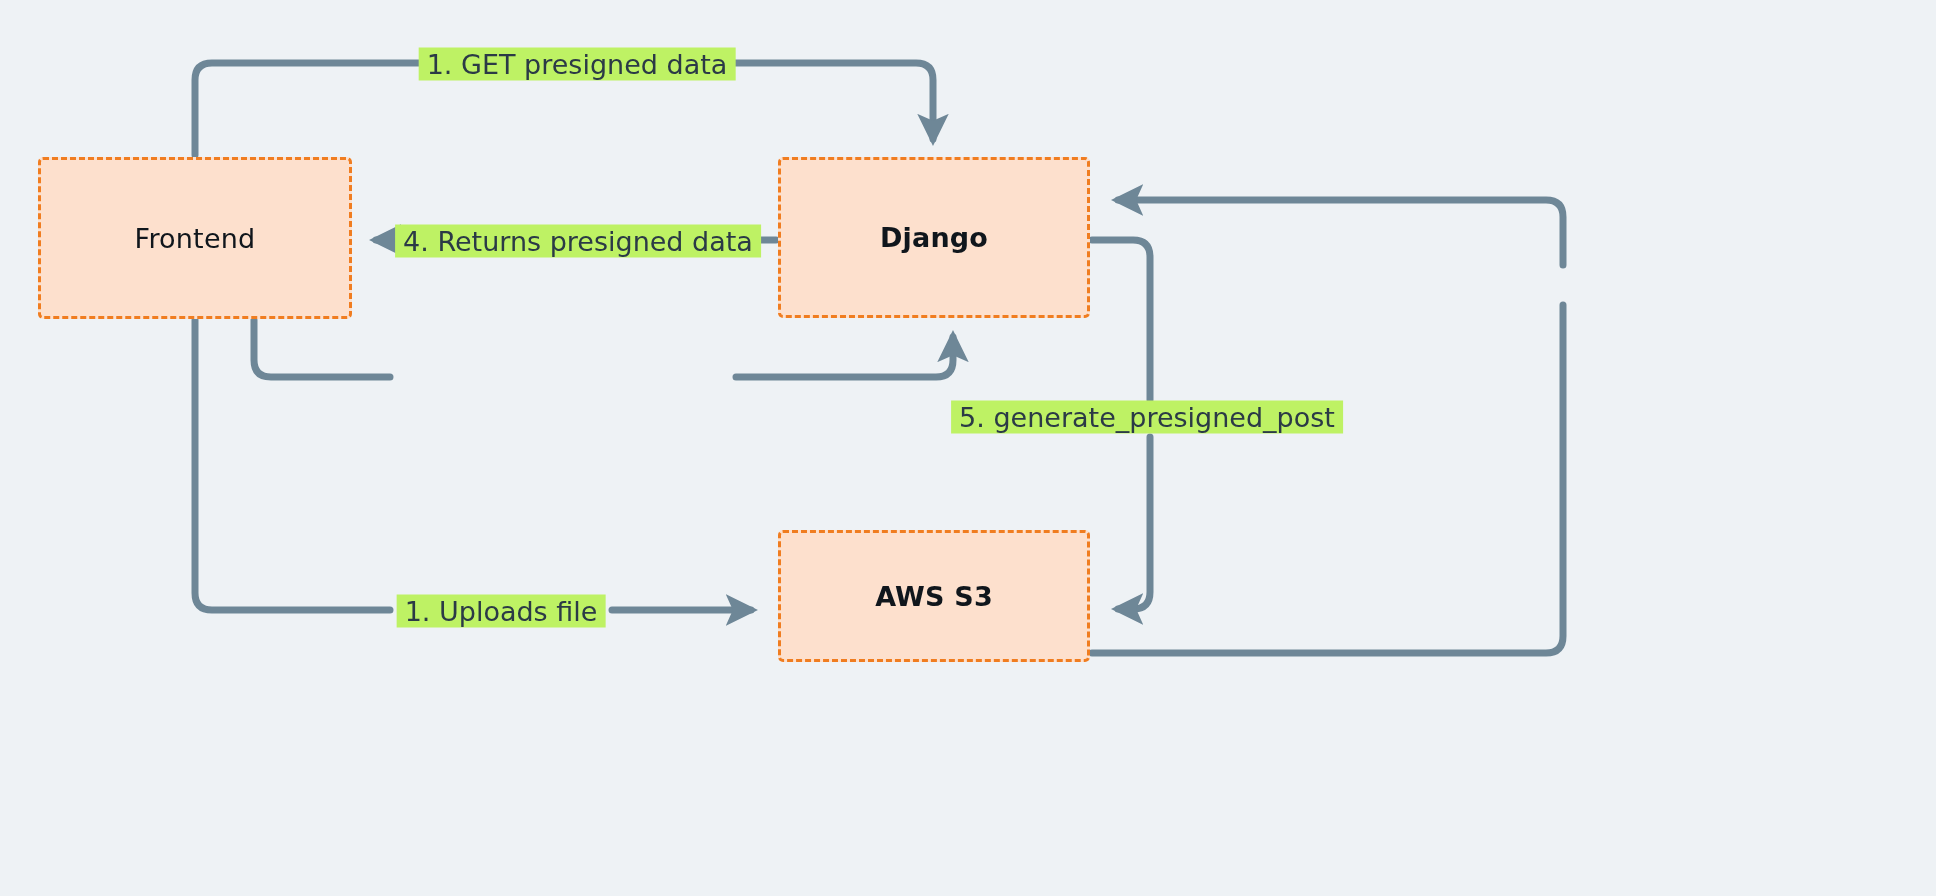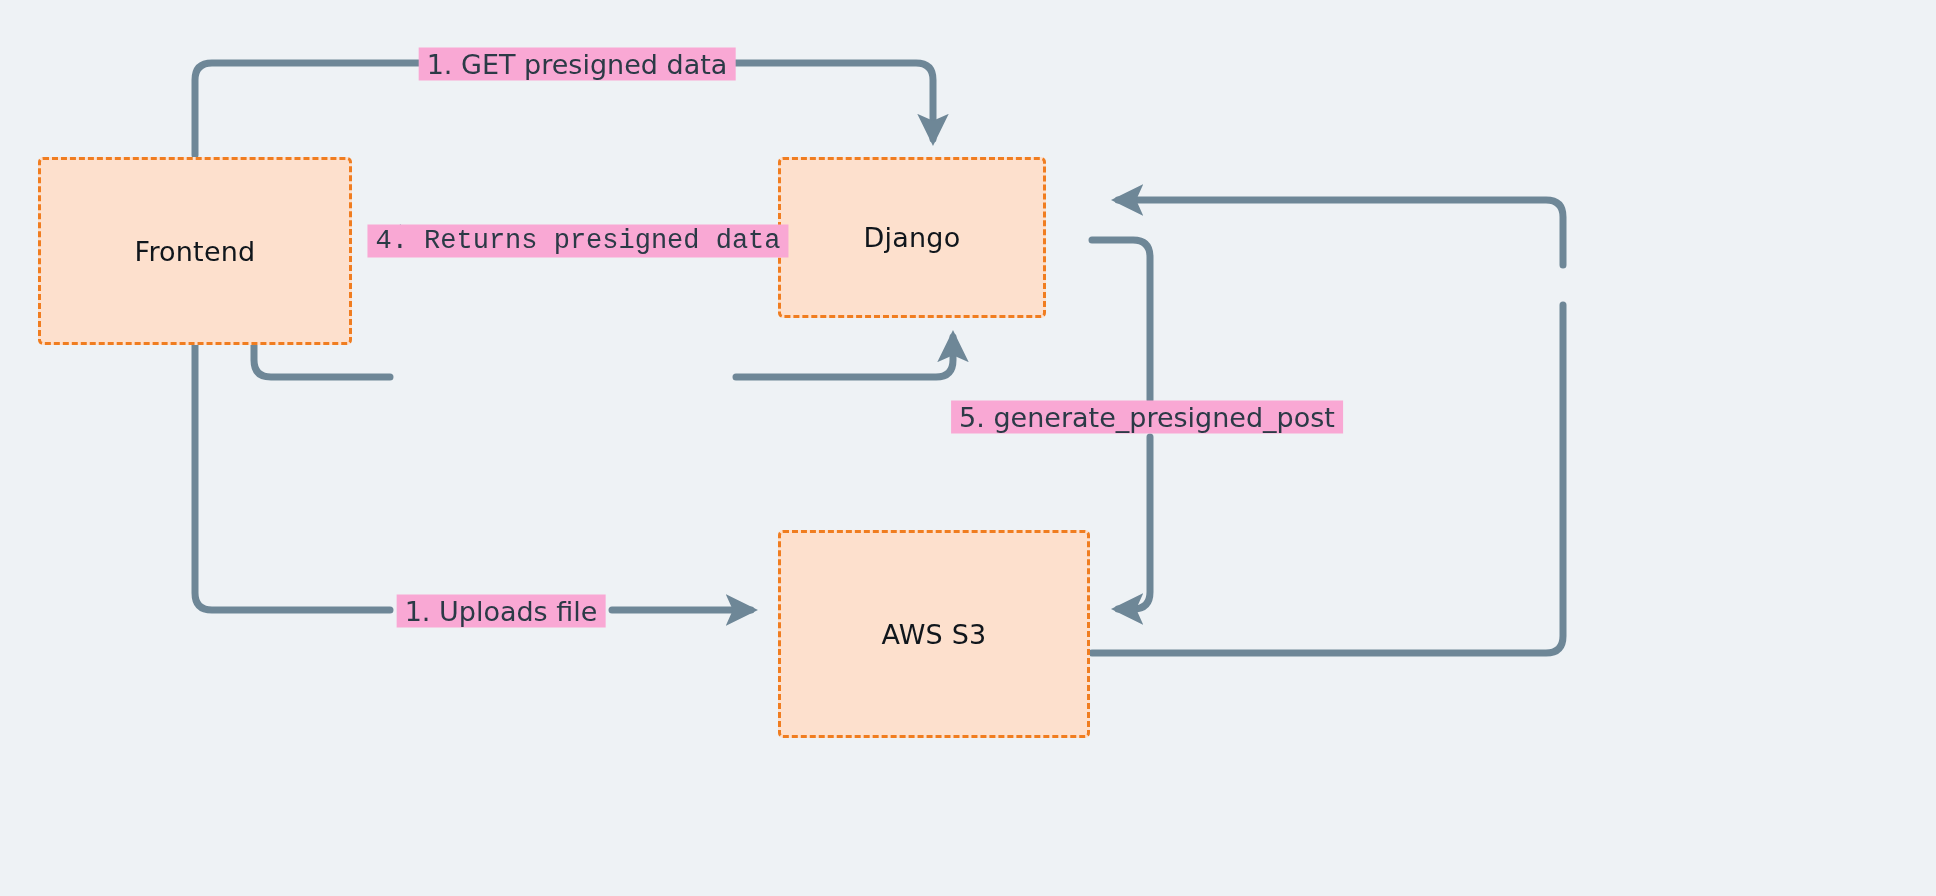--- a/index.html
+++ b/index.html
@@ -50,7 +50,7 @@
     font-family: "DejaVu Sans", sans-serif;
     font-size: 27px;
     color: #2b3a46;
-    background: #f9a8d4;
+    background: #bef264;
     white-space: pre;
     line-height: 1;
     padding: 3px 8px;

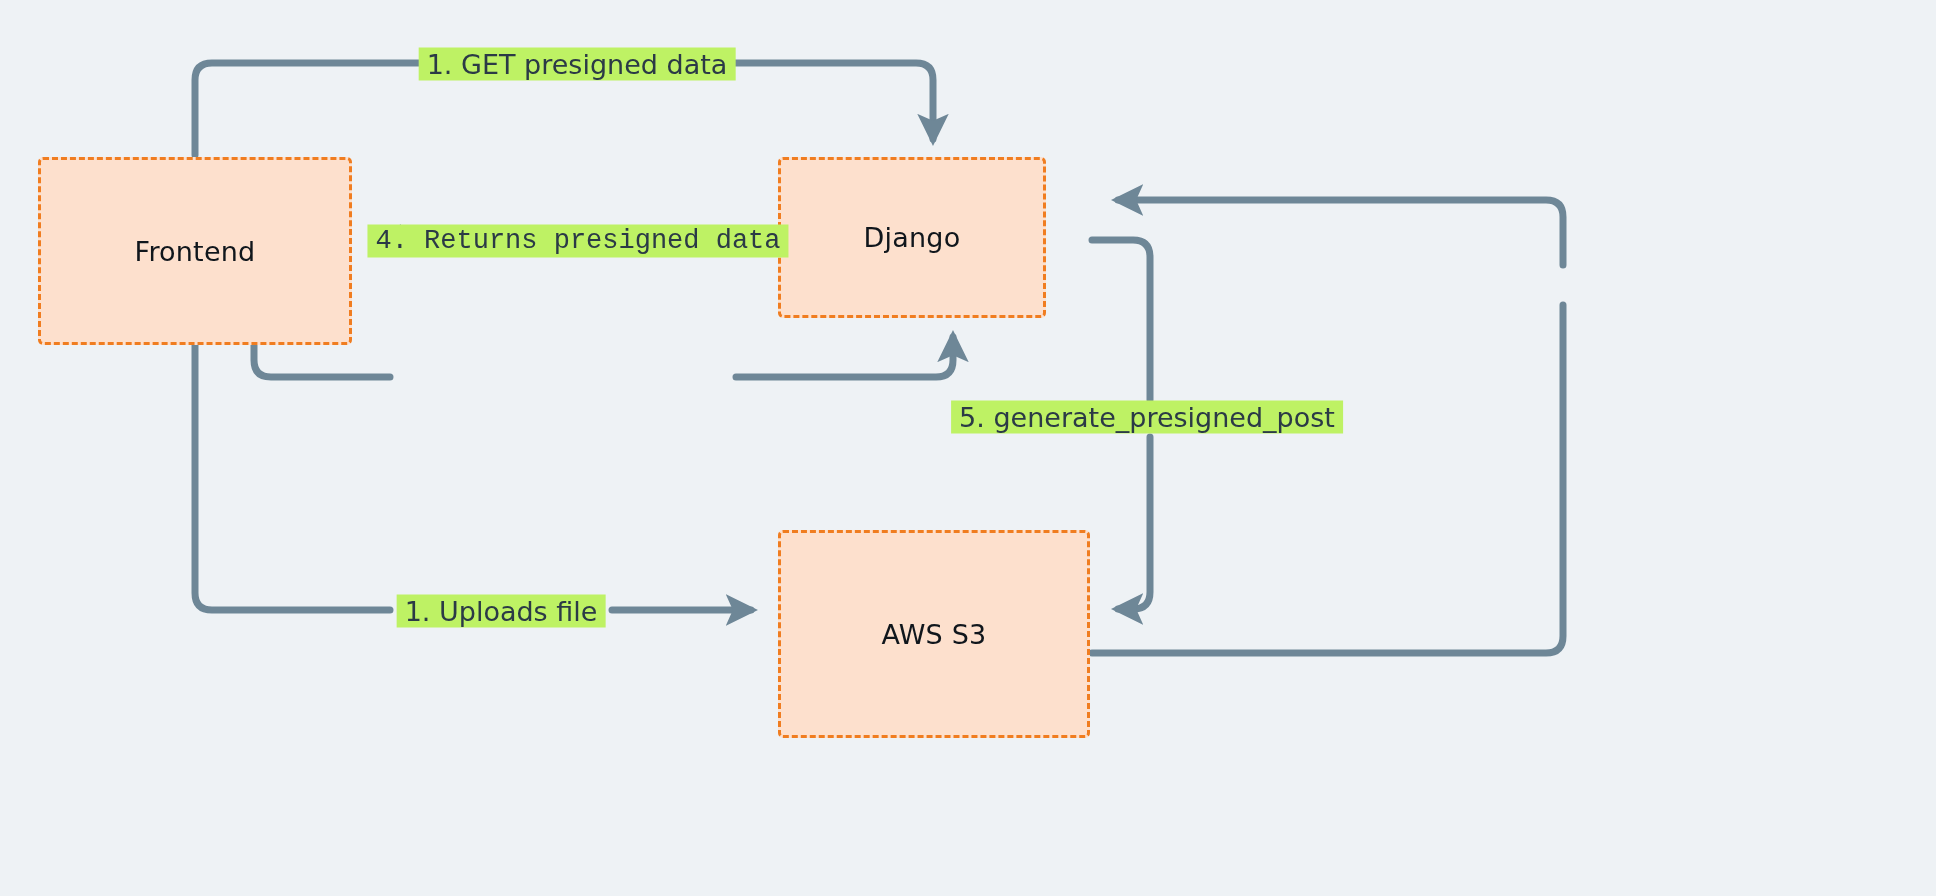--- a/index.html
+++ b/index.html
@@ -92,7 +92,7 @@
     </g>
   </svg>
 
-  <div class="node-box" style="left:38px; top:157px; width:314px; height:188px;">
+  <div class="node-box" style="left:38px; top:157px; width:314px; height:162px;">
     <span class="node-label">Frontend</span>
   </div>
 

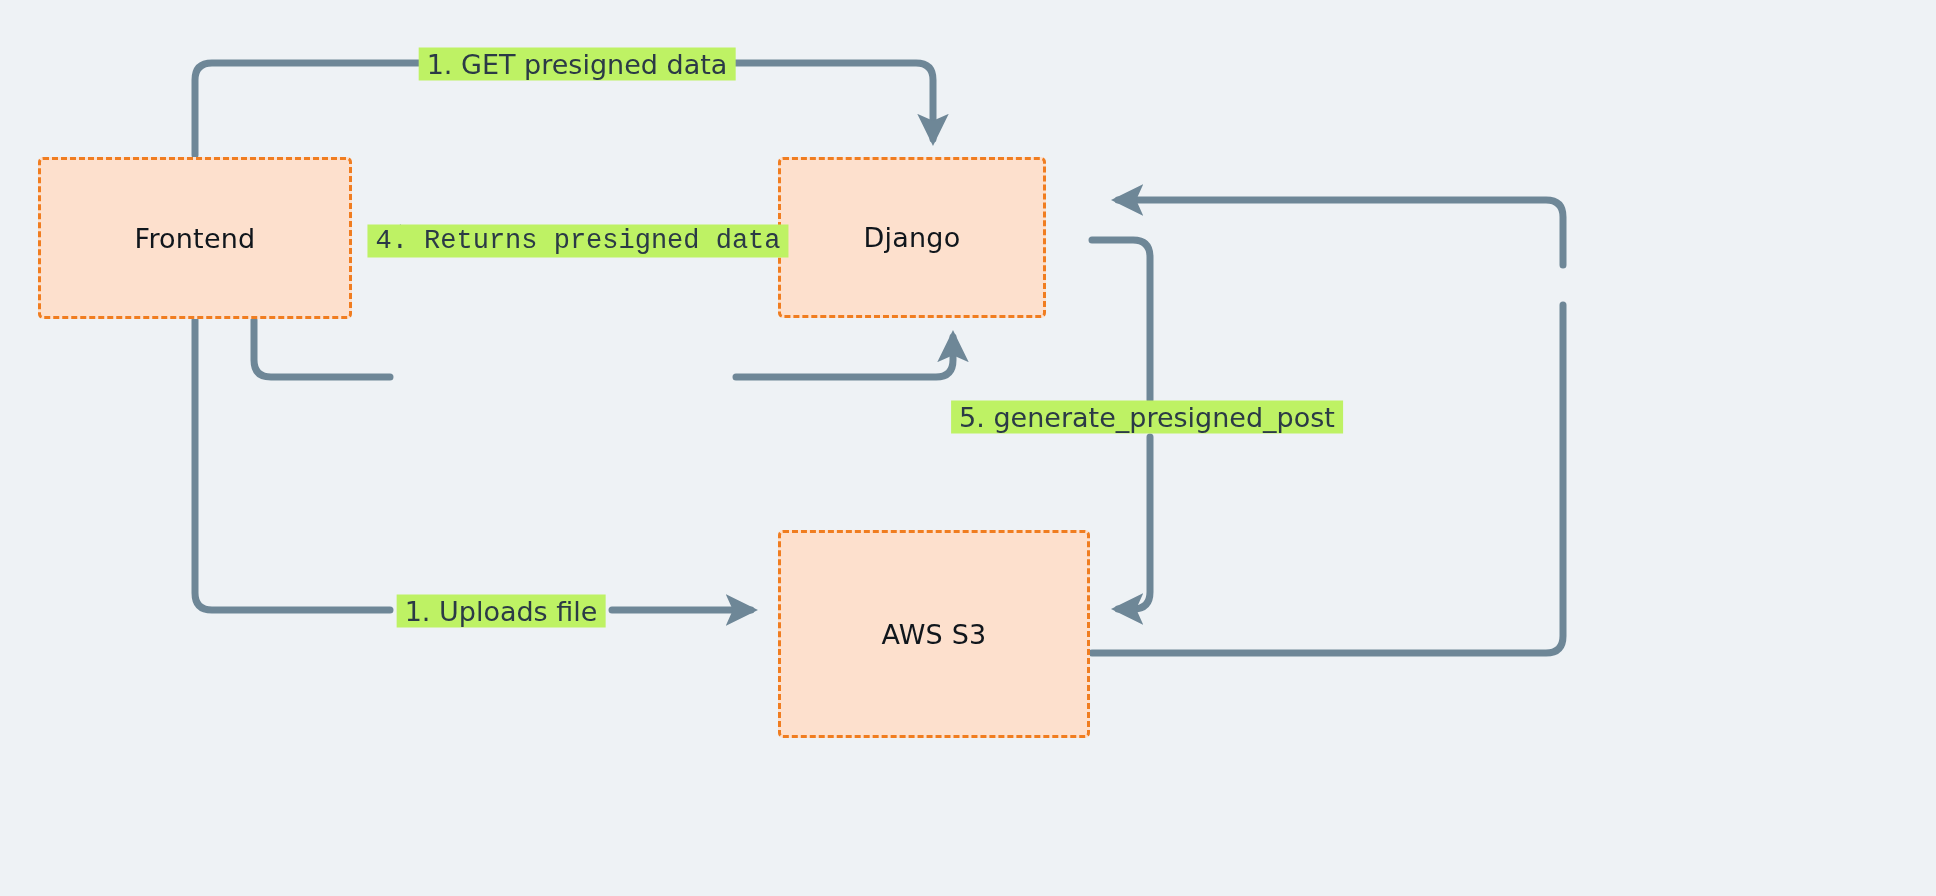--- a/index.html
+++ b/index.html
@@ -109,7 +109,7 @@
   <div class="edge-label" style="left:1147px; top:417px;">5. generate_presigned_post</div>
 
 
-  <div class="edge-label" style="left:578px; top:241px;font-family:Liberation Mono, monospace;">4. Returns presigned data</div>
+  <div class="edge-label" style="left:578px; top:241px;">4. Returns presigned data</div>
 
   <div class="edge-label" style="left:501px; top:611px;">1. Uploads file</div>
 

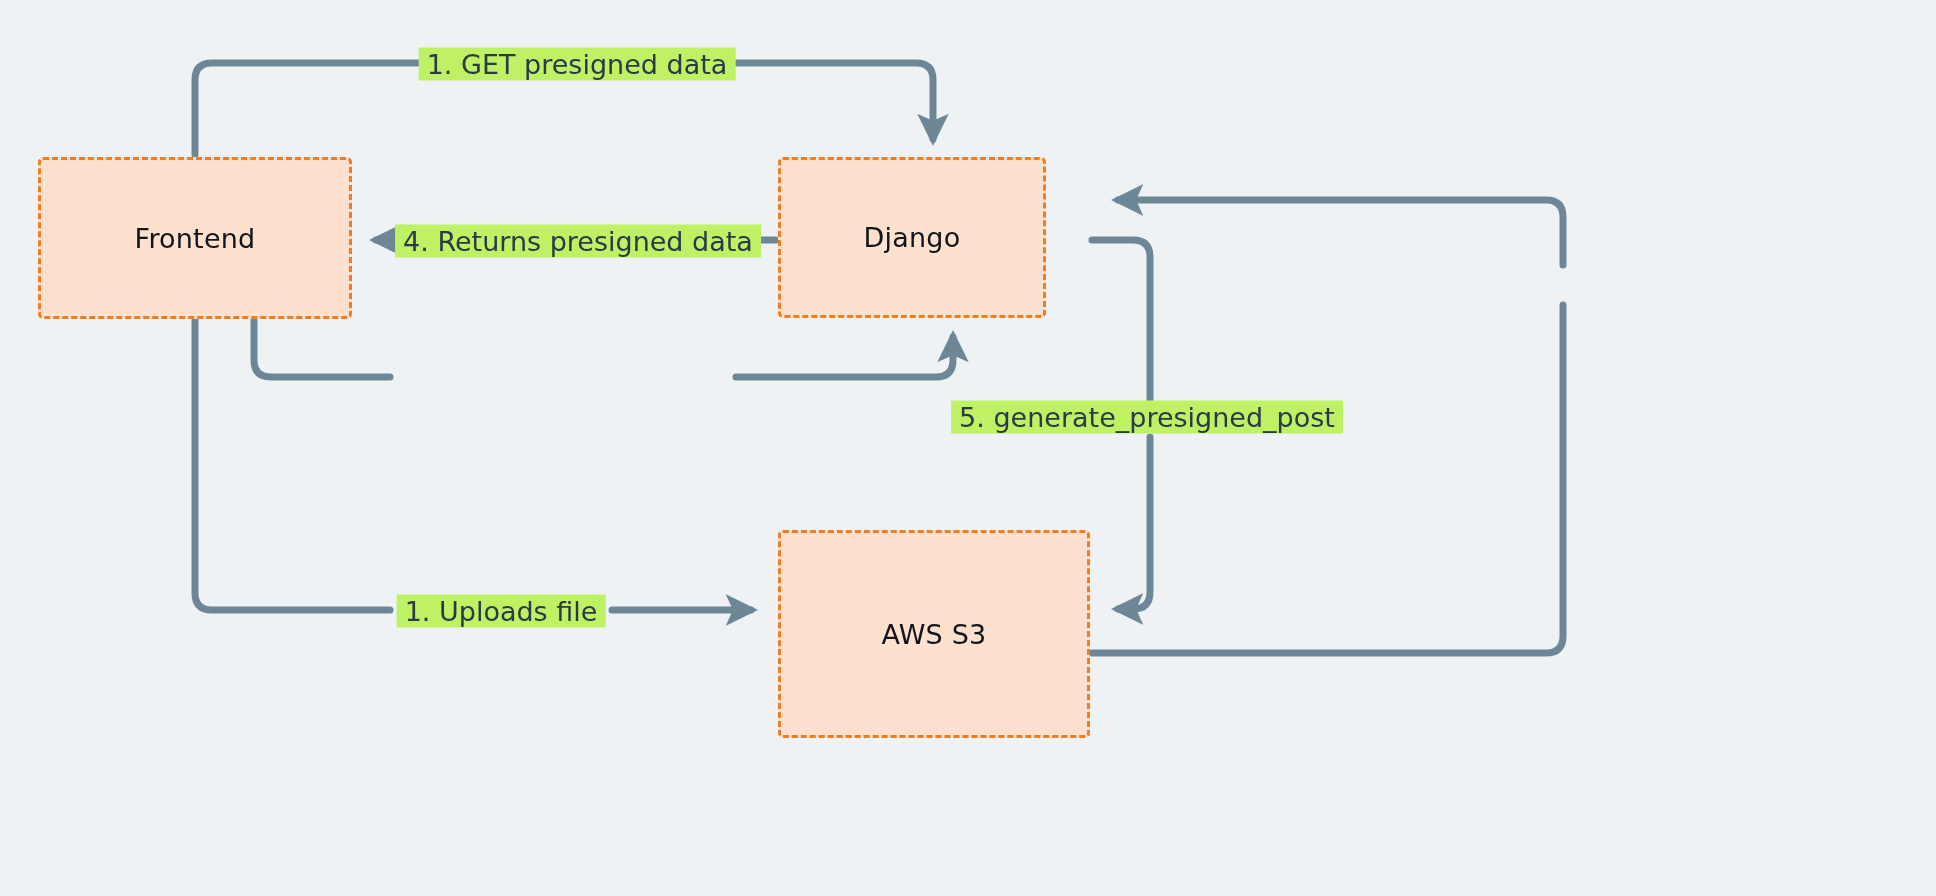--- a/index.html
+++ b/index.html
@@ -96,7 +96,7 @@
     <span class="node-label">Frontend</span>
   </div>
 
-  <div class="node-box" style="left:778px; top:157px; width:268px; height:161px;">
+  <div class="node-box" style="left:778px; top:157px; width:312px; height:161px;font-weight:bold;">
     <span class="node-label">Django</span>
   </div>
 

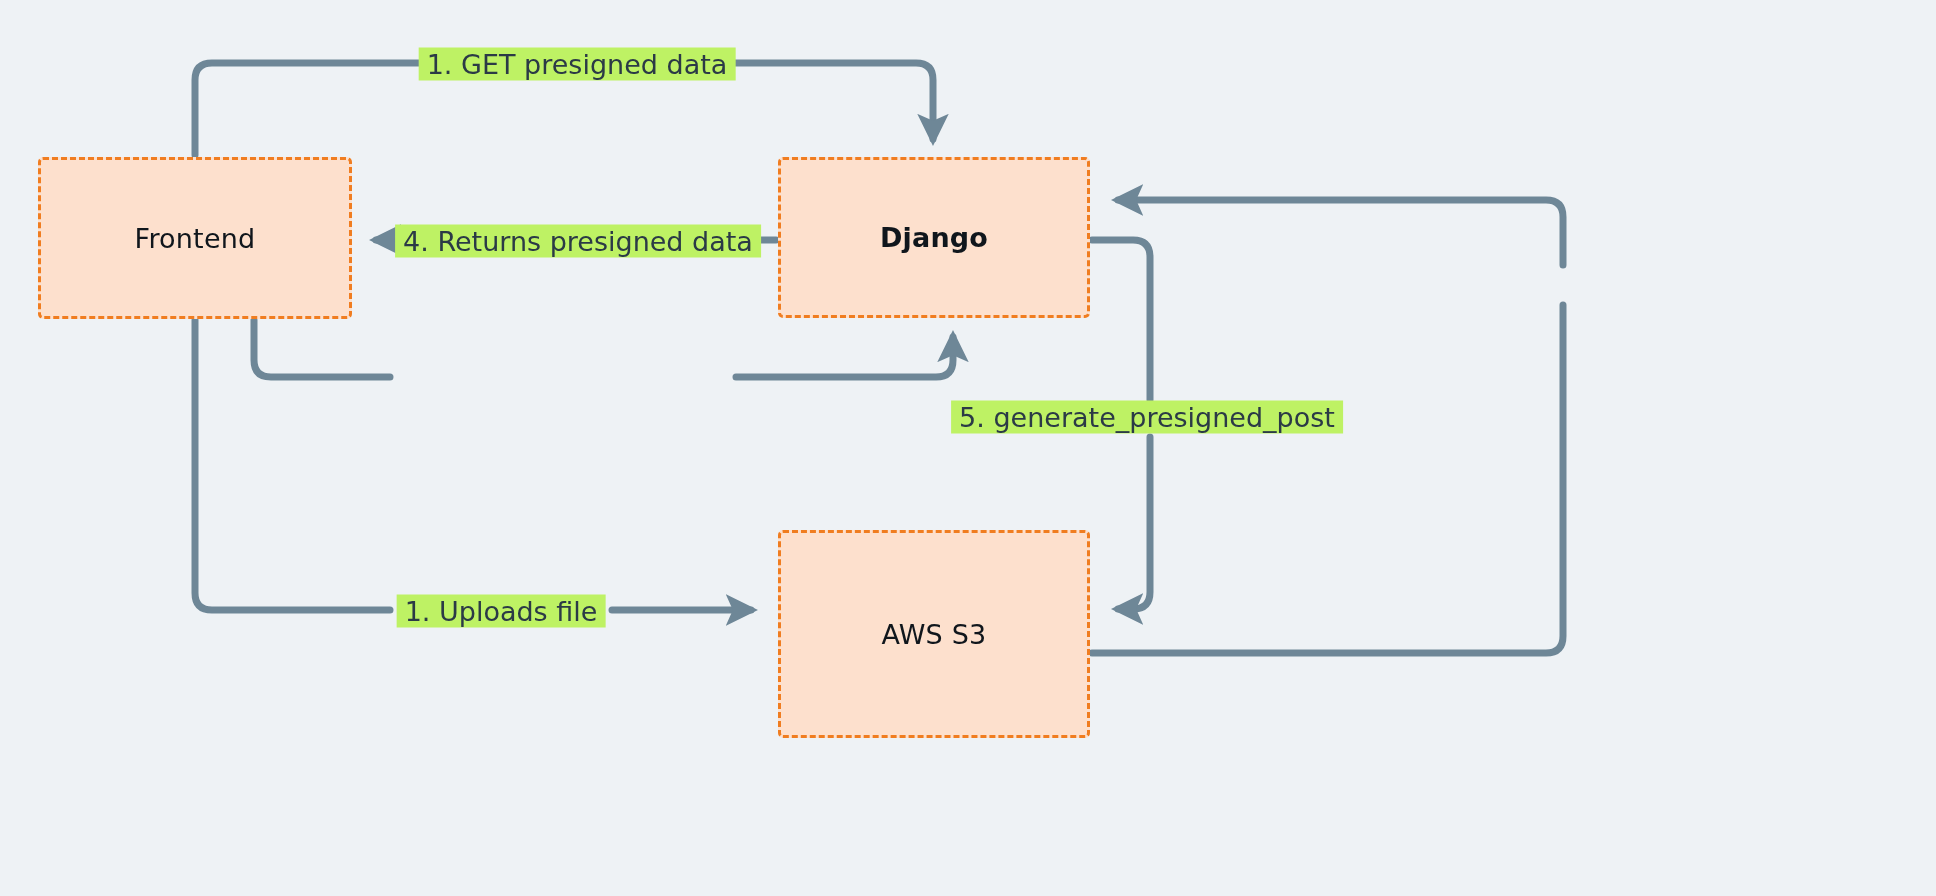--- a/index.html
+++ b/index.html
@@ -100,7 +100,7 @@
     <span class="node-label">Django</span>
   </div>
 
-  <div class="node-box" style="left:778px; top:530px; width:312px; height:208px;">
+  <div class="node-box" style="left:778px; top:530px; width:312px; height:132px;font-weight:bold;">
     <span class="node-label">AWS S3</span>
   </div>
 

